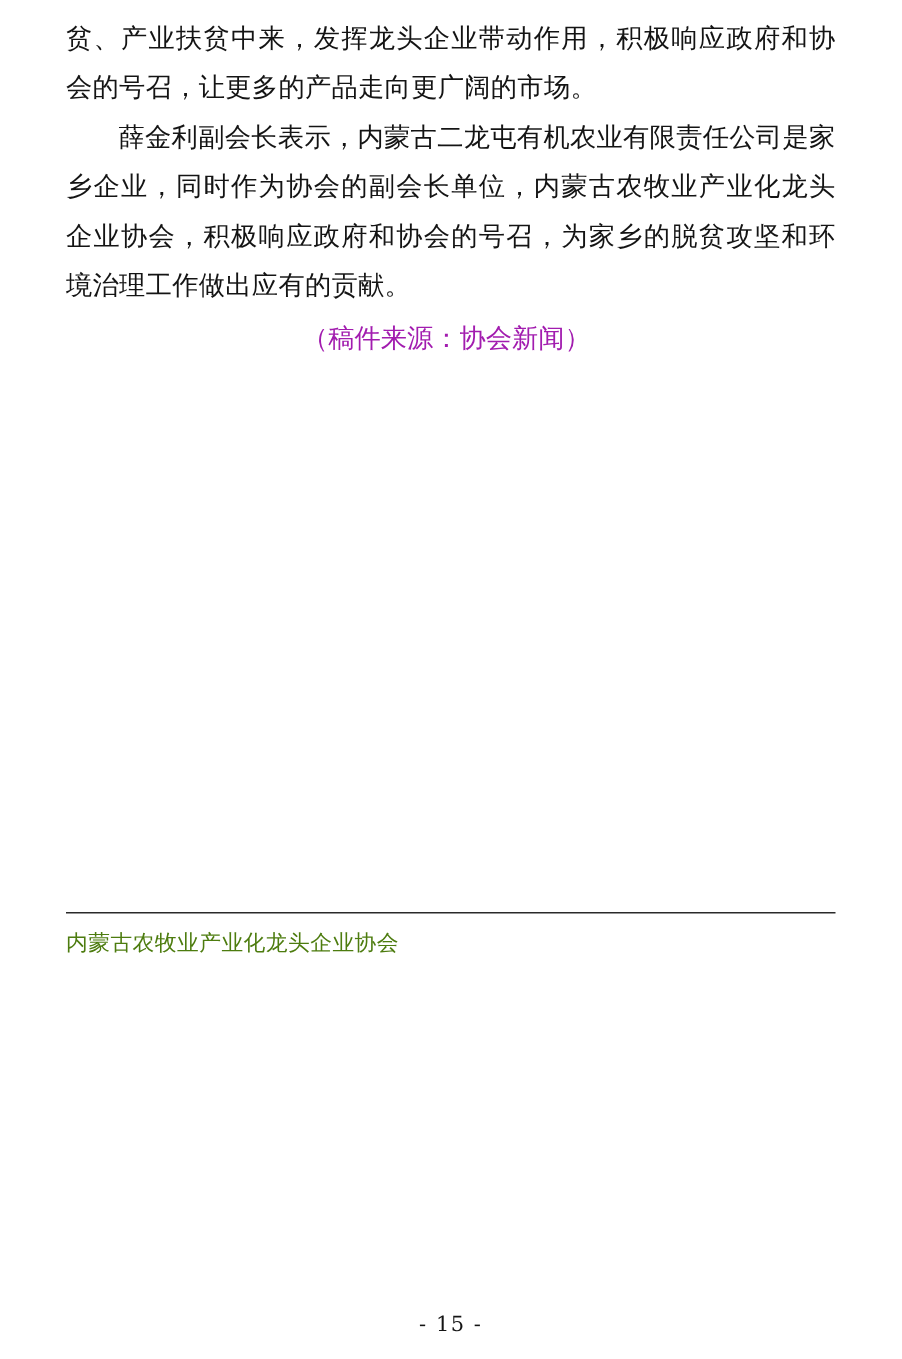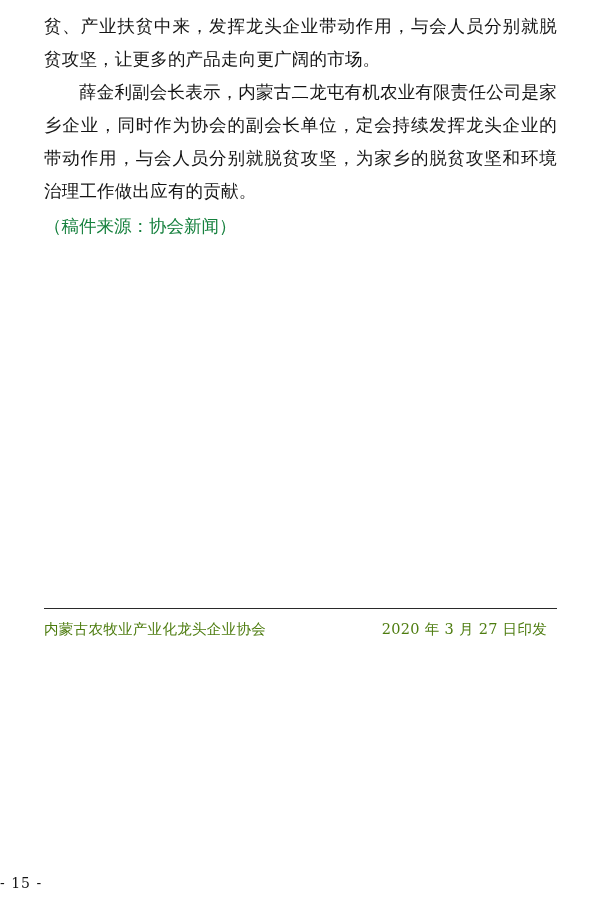--- a/index.html
+++ b/index.html
@@ -89,7 +89,7 @@
 <div class="page">
 
   <div class="body-text">
-    <p class="para">贫、产业扶贫中来，发挥龙头企业带动作用，与会人员分别就脱贫攻坚，让更多的产品走向更广阔的市场。</p>
+    <p class="para">贫、产业扶贫中来，发挥龙头企业带动作用，积极响应政府和协会的号召，让更多的产品走向更广阔的市场。</p>
     <p class="para indent">薛金利副会长表示，内蒙古二龙屯有机农业有限责任公司是家乡企业，同时作为协会的副会长单位，定会持续发挥龙头企业的带动作用，与会人员分别就脱贫攻坚，为家乡的脱贫攻坚和环境治理工作做出应有的贡献。</p>
     <p class="para-source">（稿件来源：协会新闻）</p>
   </div>

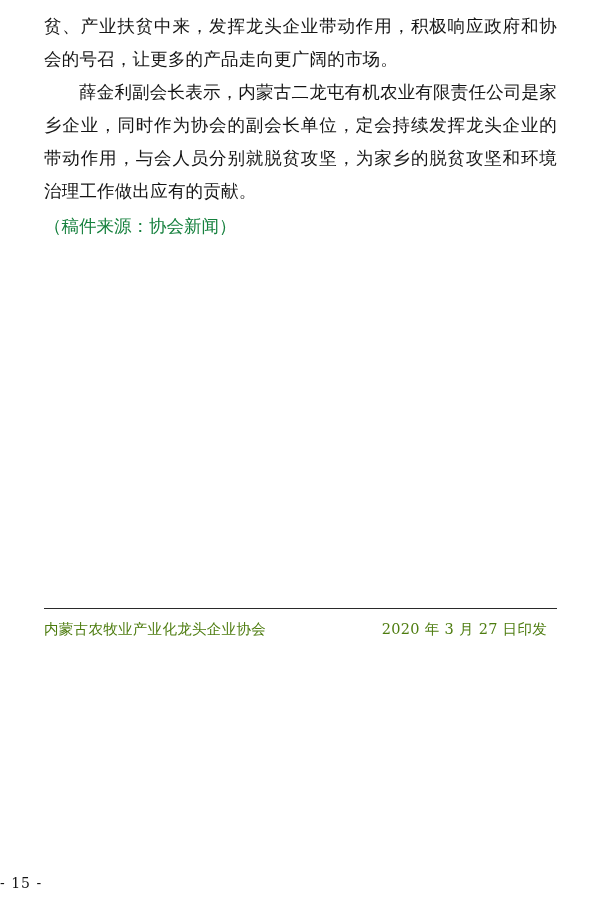--- a/index.html
+++ b/index.html
@@ -90,7 +90,7 @@
 
   <div class="body-text">
     <p class="para">贫、产业扶贫中来，发挥龙头企业带动作用，积极响应政府和协会的号召，让更多的产品走向更广阔的市场。</p>
-    <p class="para indent">薛金利副会长表示，内蒙古二龙屯有机农业有限责任公司是家乡企业，同时作为协会的副会长单位，定会持续发挥龙头企业的带动作用，与会人员分别就脱贫攻坚，为家乡的脱贫攻坚和环境治理工作做出应有的贡献。</p>
+    <p class="para indent">薛金利副会长表示，内蒙古二龙屯有机农业有限责任公司是家乡企业，同时作为协会的副会长单位，内蒙古农牧业产业化龙头企业协会，积极响应政府和协会的号召，为家乡的脱贫攻坚和环境治理工作做出应有的贡献。</p>
     <p class="para-source">（稿件来源：协会新闻）</p>
   </div>
 

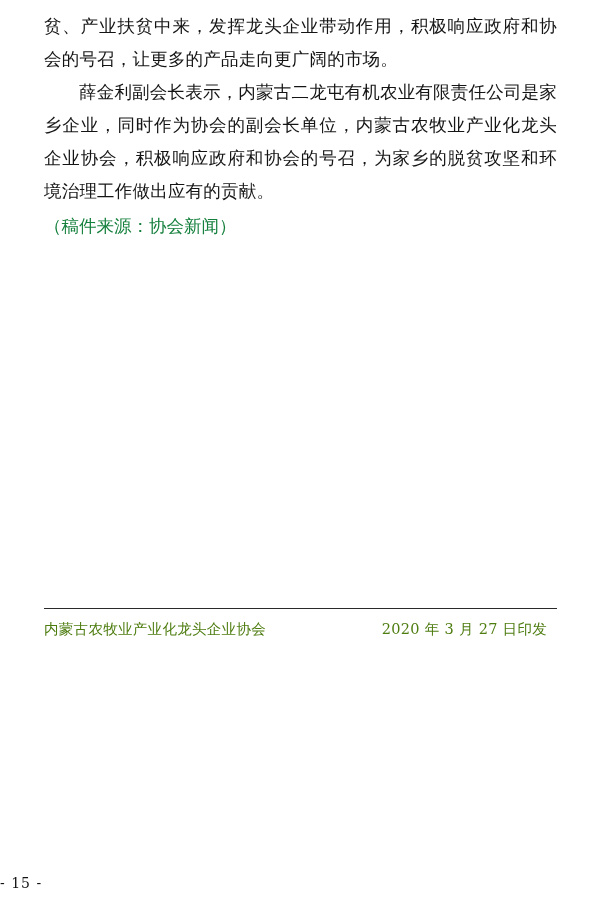--- a/index.html
+++ b/index.html
@@ -40,11 +40,11 @@
   .para-source {
     font-size: 17.5px;
     line-height: 33px;
-    text-align: left;
+    text-align: center;
     margin: 0;
     padding-top: 2px;
     padding-right: 6px;
-    color: #15803d;
+    color: #a21caf;
   }
   .footer-block {
     position: absolute;

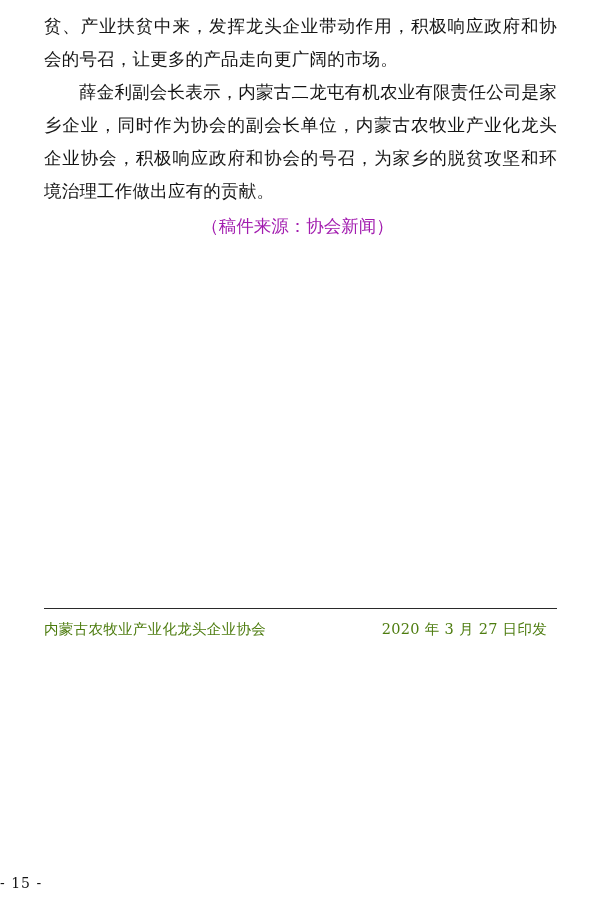--- a/index.html
+++ b/index.html
@@ -98,7 +98,6 @@
     <hr class="footer-rule">
     <div class="footer-row">
       <span class="footer-left">内蒙古农牧业产业化龙头企业协会</span>
-      <span class="footer-right">2020 年 3 月 27 日印发</span>
     </div>
   </div>
 

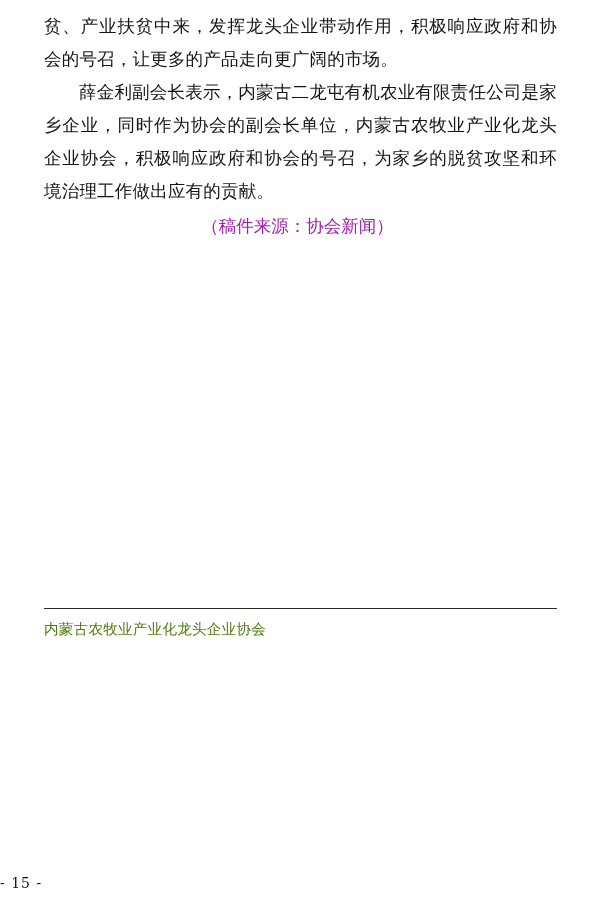--- a/index.html
+++ b/index.html
@@ -78,6 +78,7 @@
     left: 0;
     right: 0;
     top: 875px;
+    text-align: center;
     font-size: 14px;
     color: #141414;
     letter-spacing: 1px;

